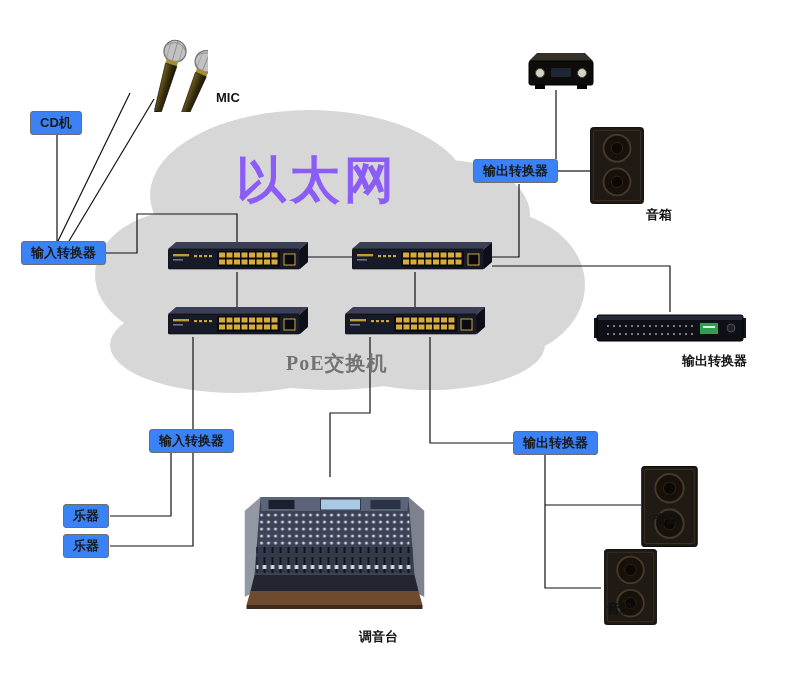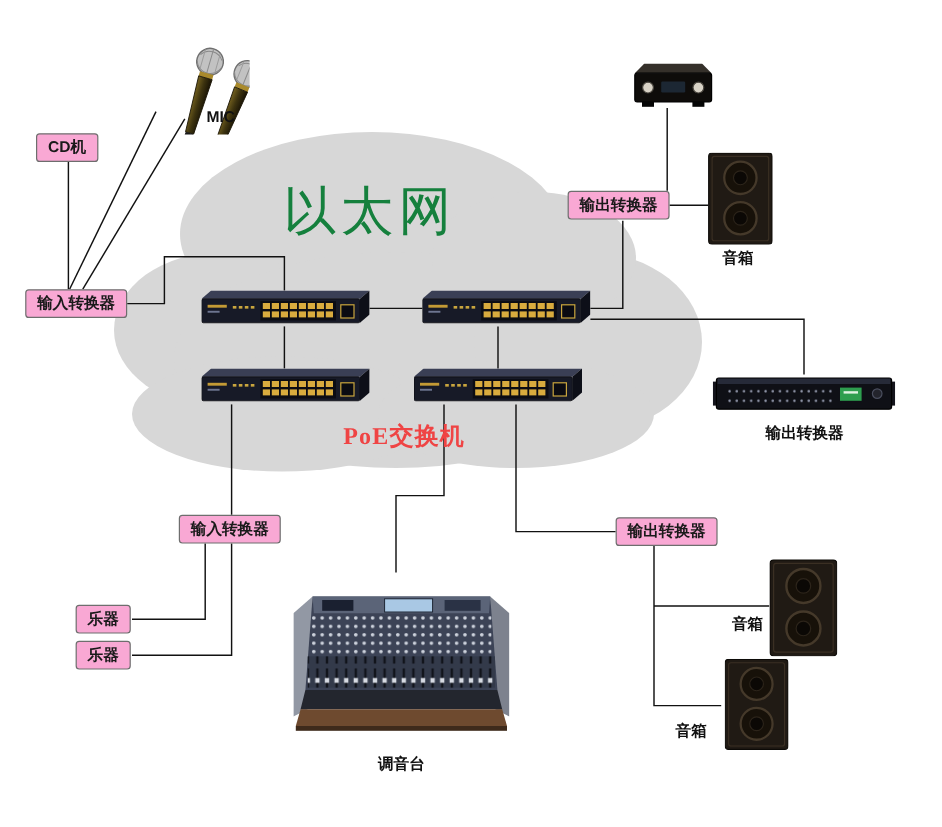--- a/index.html
+++ b/index.html
@@ -13,7 +13,7 @@
     padding:3px 9px; font-size:13px; color:#1a1a1a; text-align:center; white-space:nowrap;
     line-height:1.25; font-weight:600;
   }
-  .text-label { position:absolute; font-size:13px; font-weight:bold; color:#111; white-space:nowrap; }
+  .text-label { position:absolute; font-size:13px; font-weight:bold; color:#111; white-space:nowrap;margin-left:44px; }
   .cloud-title {
     position:absolute; font-family:"Liberation Serif","DejaVu Serif",serif;
     font-weight:normal; font-size:44px; color:#15803d; letter-spacing:4px;

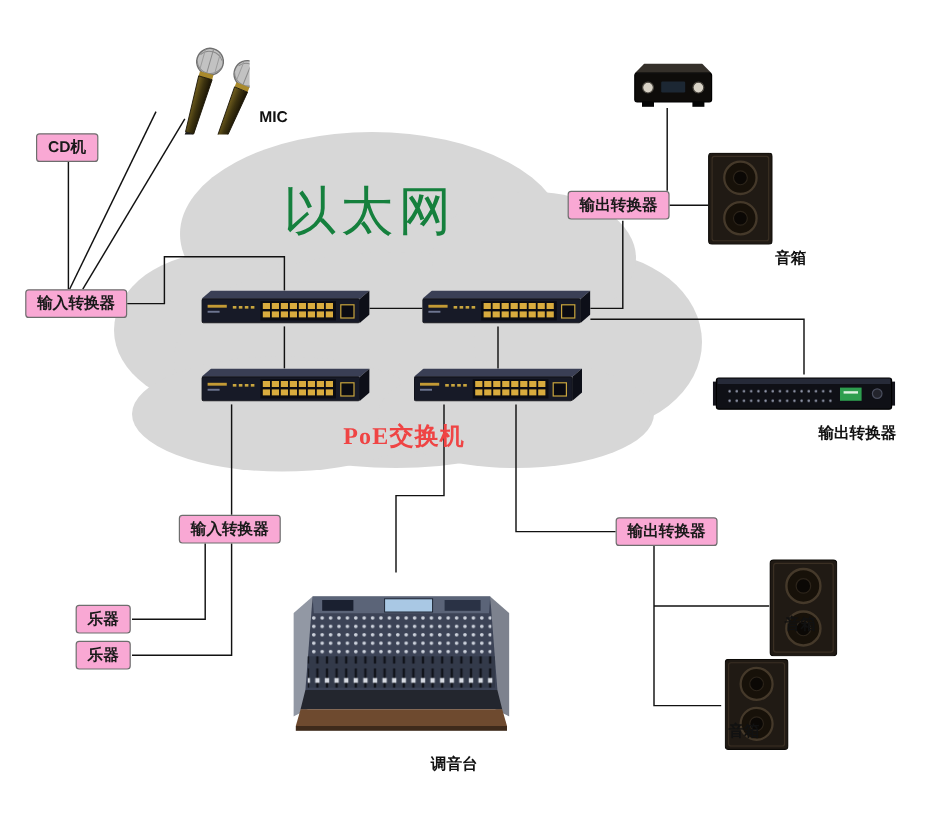--- a/index.html
+++ b/index.html
@@ -9,7 +9,7 @@
   .layer { position:absolute; left:0; top:0; }
   .dev { position:absolute; display:block; }
   .box-label {
-    position:absolute; background:#f9a8d4; border:1px solid #6e6e6e; border-radius:3px;
+    position:absolute; background:#3b82f6; border:1px solid #6e6e6e; border-radius:3px;
     padding:3px 9px; font-size:13px; color:#1a1a1a; text-align:center; white-space:nowrap;
     line-height:1.25; font-weight:600;
   }

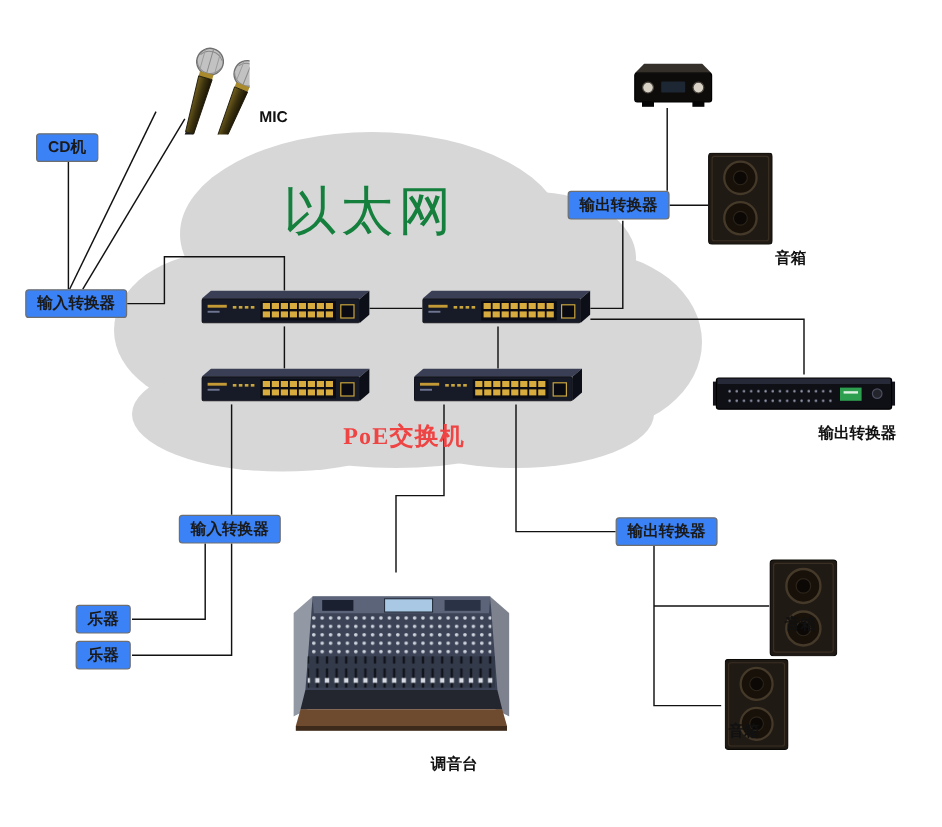--- a/index.html
+++ b/index.html
@@ -16,7 +16,7 @@
   .text-label { position:absolute; font-size:13px; font-weight:bold; color:#111; white-space:nowrap;margin-left:44px; }
   .cloud-title {
     position:absolute; font-family:"Liberation Serif","DejaVu Serif",serif;
-    font-weight:normal; font-size:44px; color:#15803d; letter-spacing:4px;
+    font-weight:bold; font-size:50px; color:#8b5cf6; letter-spacing:4px;
   }
   .cloud-sub {
     position:absolute; font-family:"Liberation Serif","DejaVu Serif",serif;

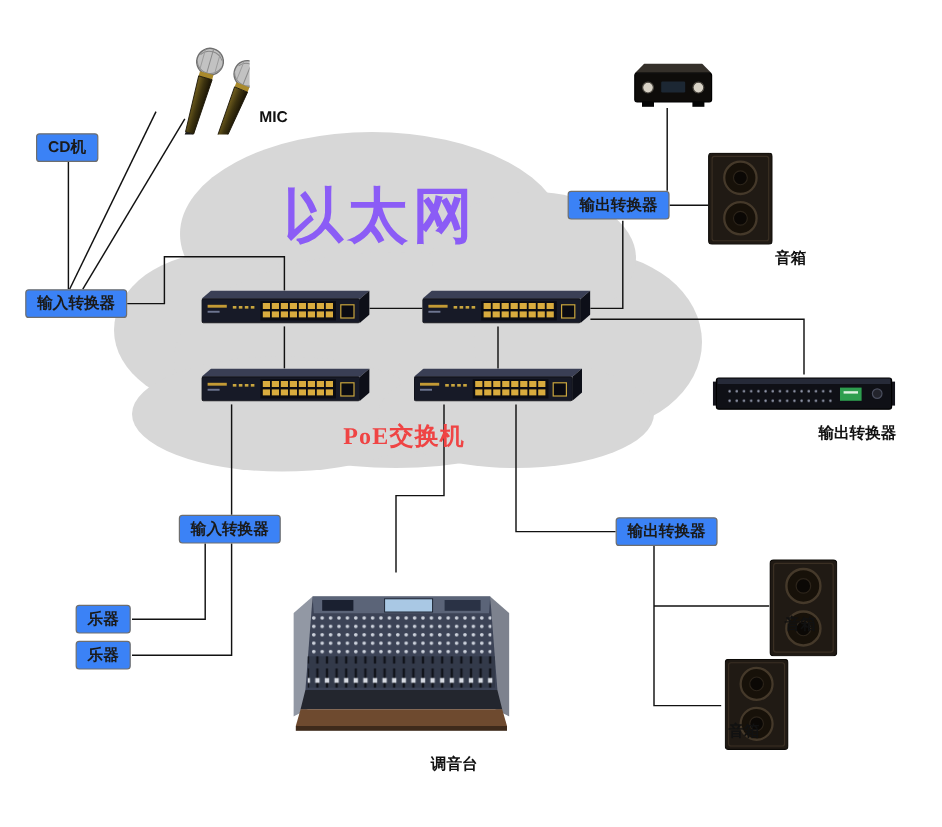--- a/index.html
+++ b/index.html
@@ -20,7 +20,7 @@
   }
   .cloud-sub {
     position:absolute; font-family:"Liberation Serif","DejaVu Serif",serif;
-    font-weight:bold; font-size:20px; color:#ef4444; letter-spacing:1px;
+    font-weight:bold; font-size:20px; color:#737373; letter-spacing:1px;
   }
 </style>
 </head>

